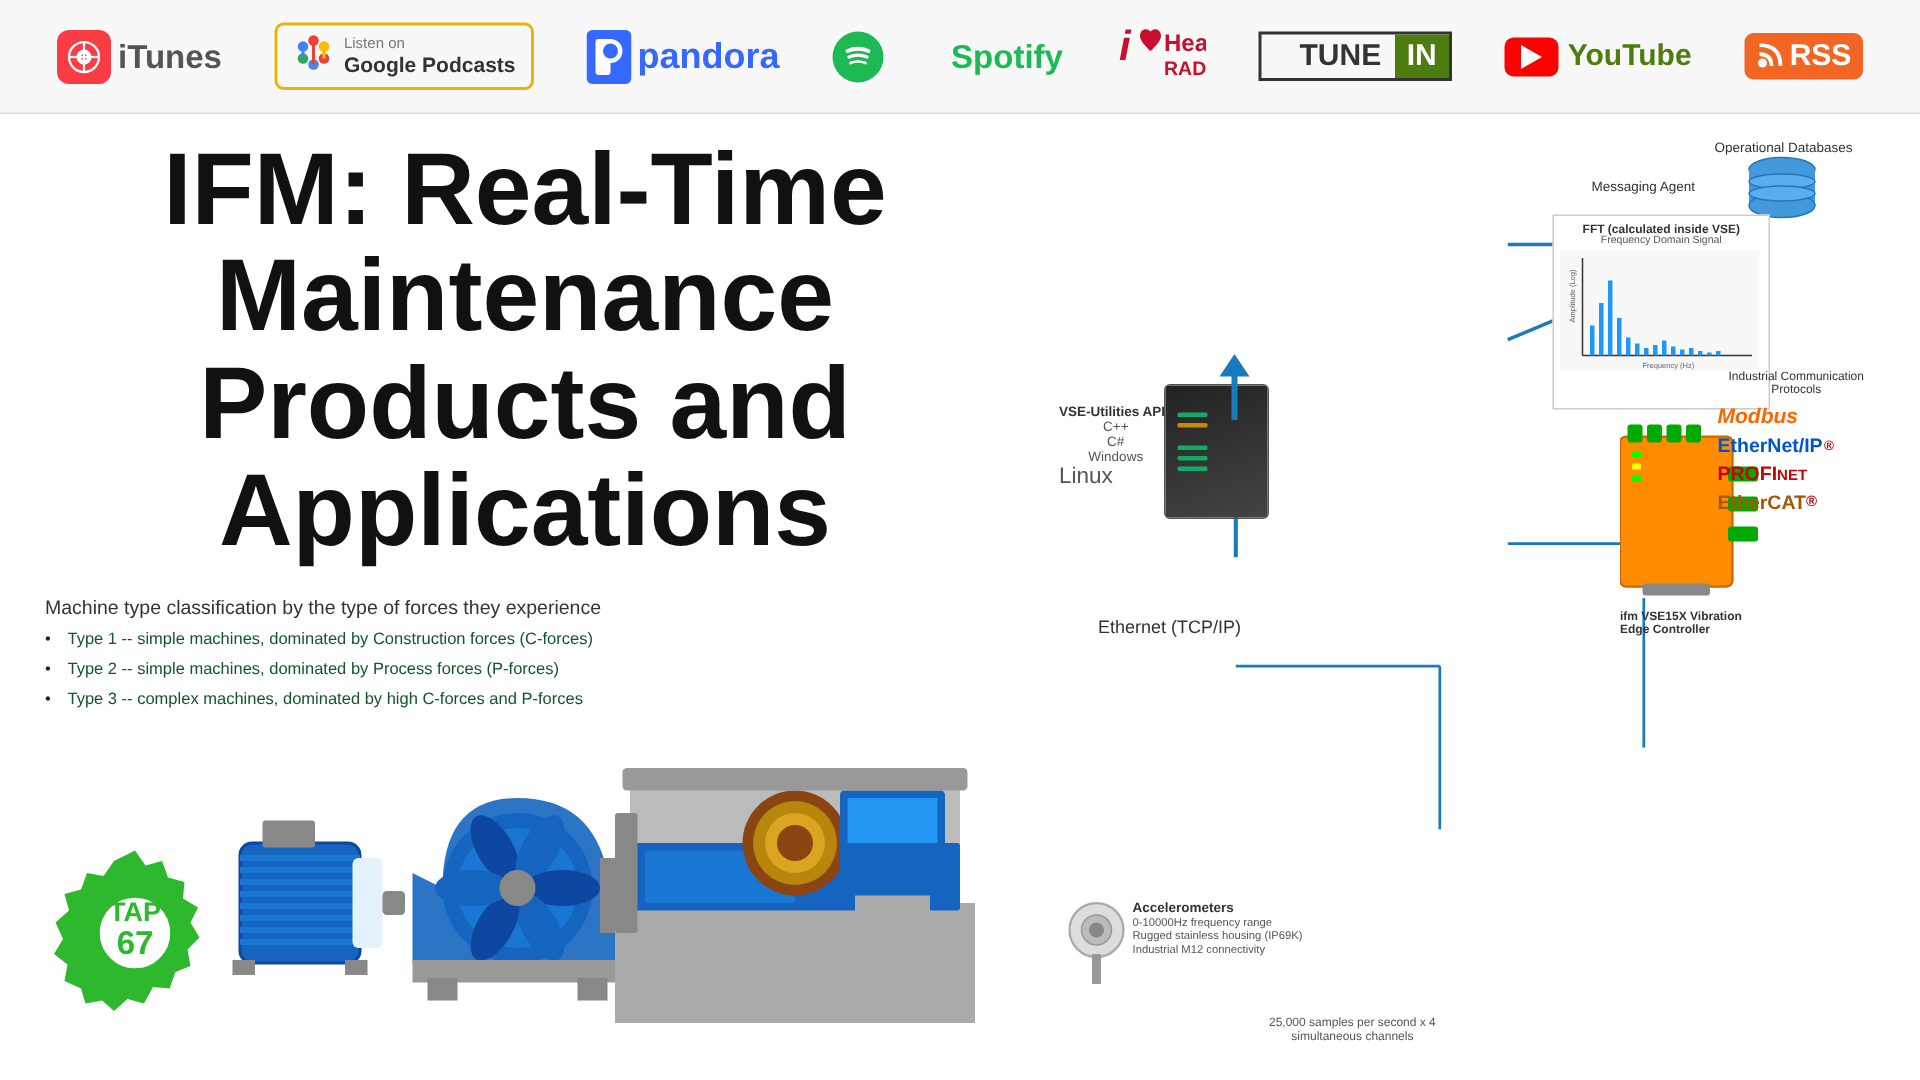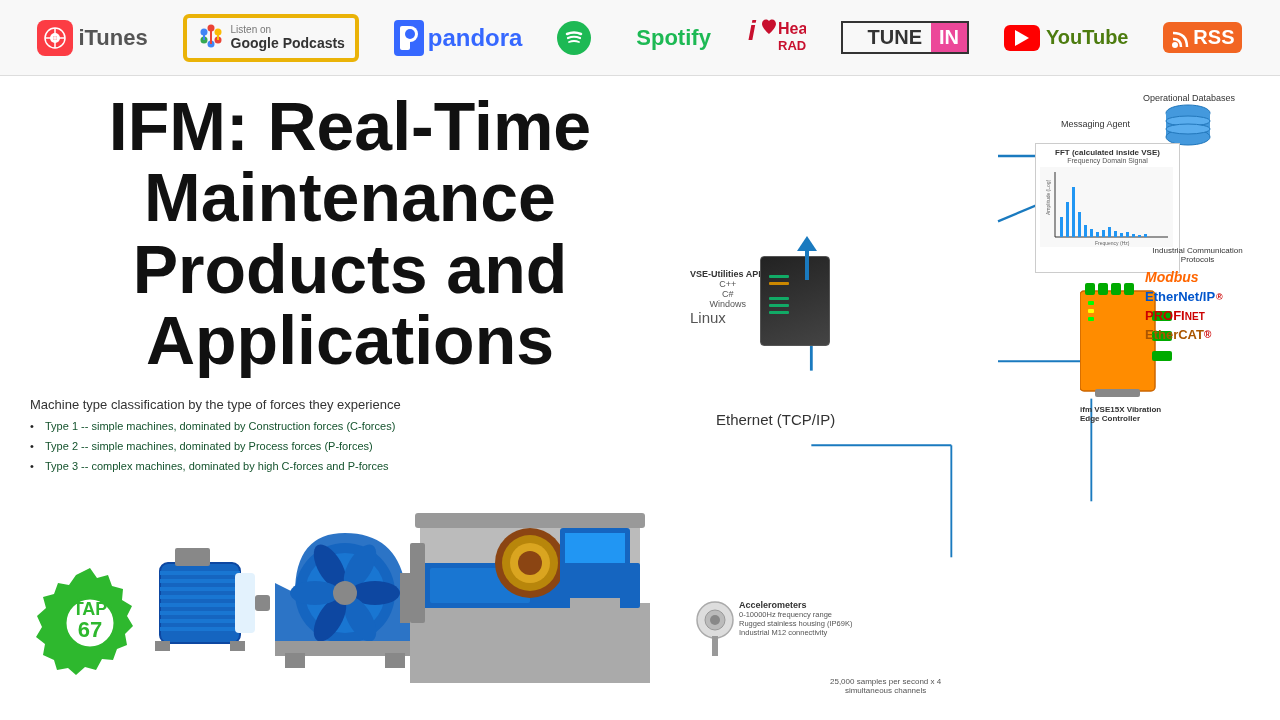--- a/index.html
+++ b/index.html
@@ -48,7 +48,7 @@
 
     
     .google-podcasts-box {
-      border: 4px solid #eab308;
+      border: 2px solid #eab308;
       border-radius: 6px;
       padding: 4px 10px;
       display: flex;

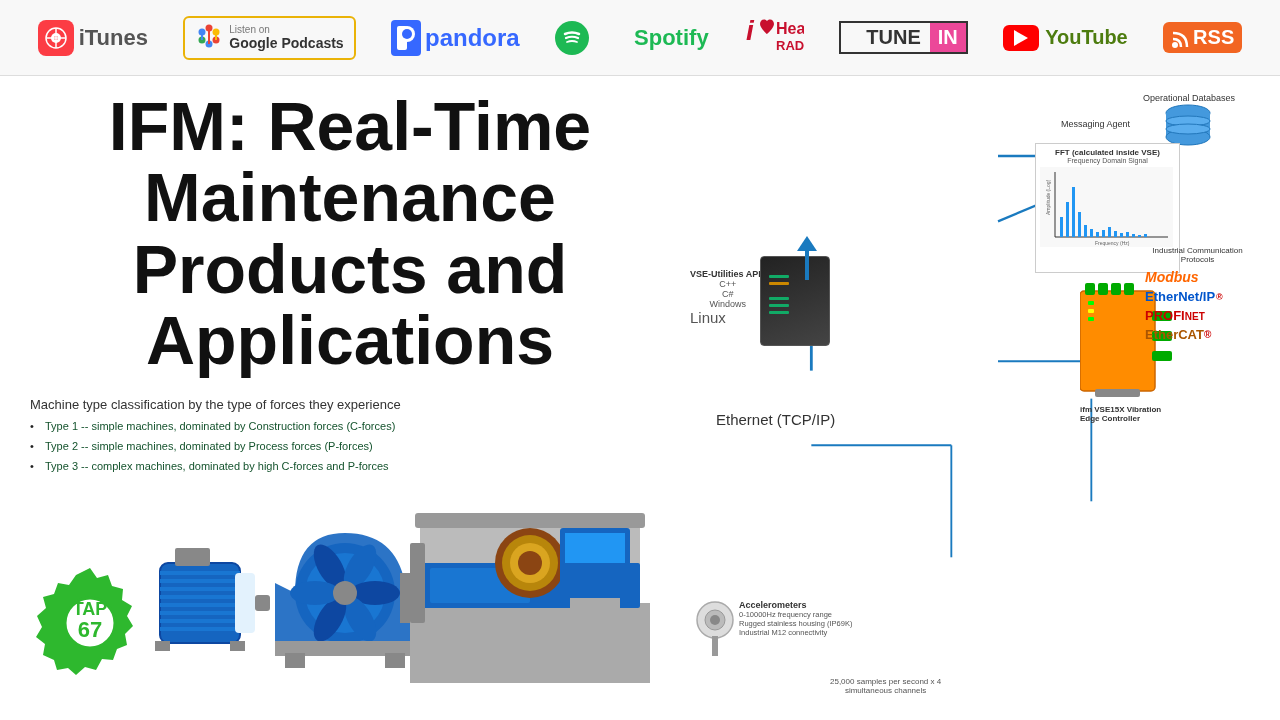--- a/index.html
+++ b/index.html
@@ -77,7 +77,7 @@
       padding-left: 20px;
     }
     .tunein-tune { font-size: 20px; font-weight: 700; color: #333; padding: 3px 5px; }
-    .tunein-in-box { background: #ec4899; padding: 3px 8px; }
+    .tunein-in-box { background: #4d7c0f; padding: 3px 8px; }
     .tunein-in { font-size: 20px; font-weight: 700; color: #fff; }
 
     

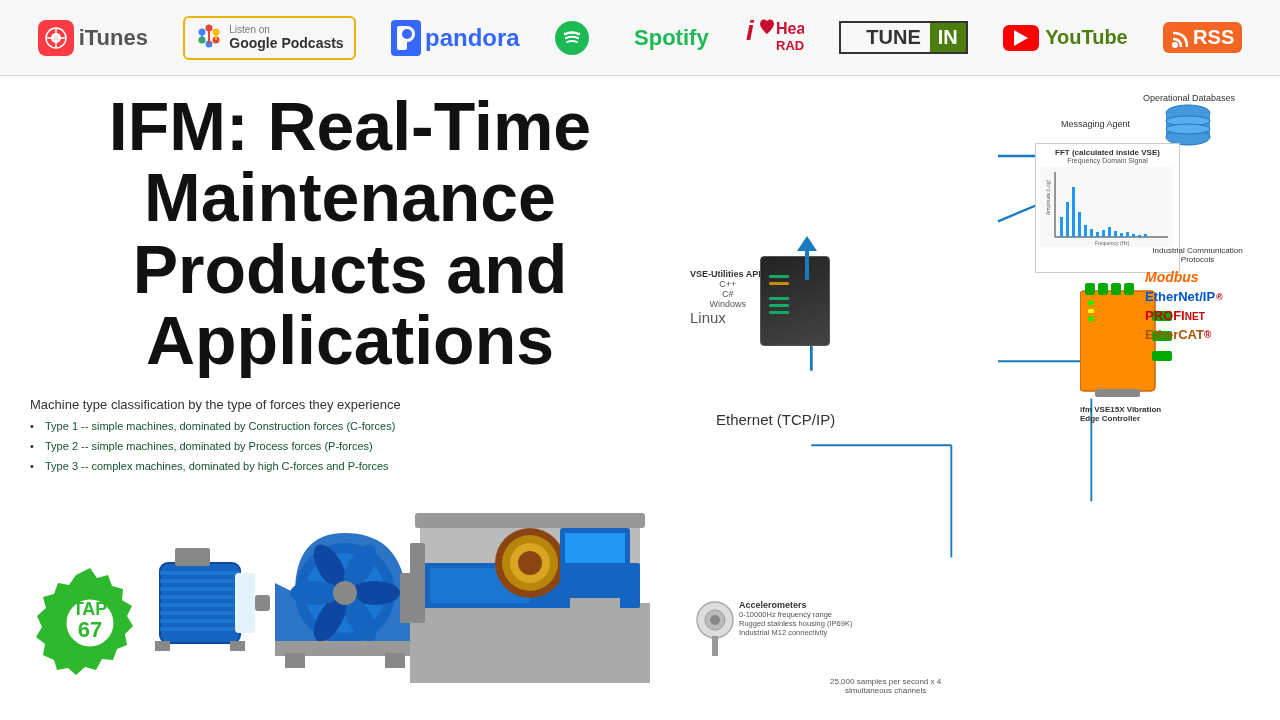--- a/index.html
+++ b/index.html
@@ -100,7 +100,7 @@
       border-radius: 6px;
       padding: 4px 8px;
       display: flex;
-      align-items: flex-end;
+      align-items: flex-start;
       gap: 2px;
     }
 

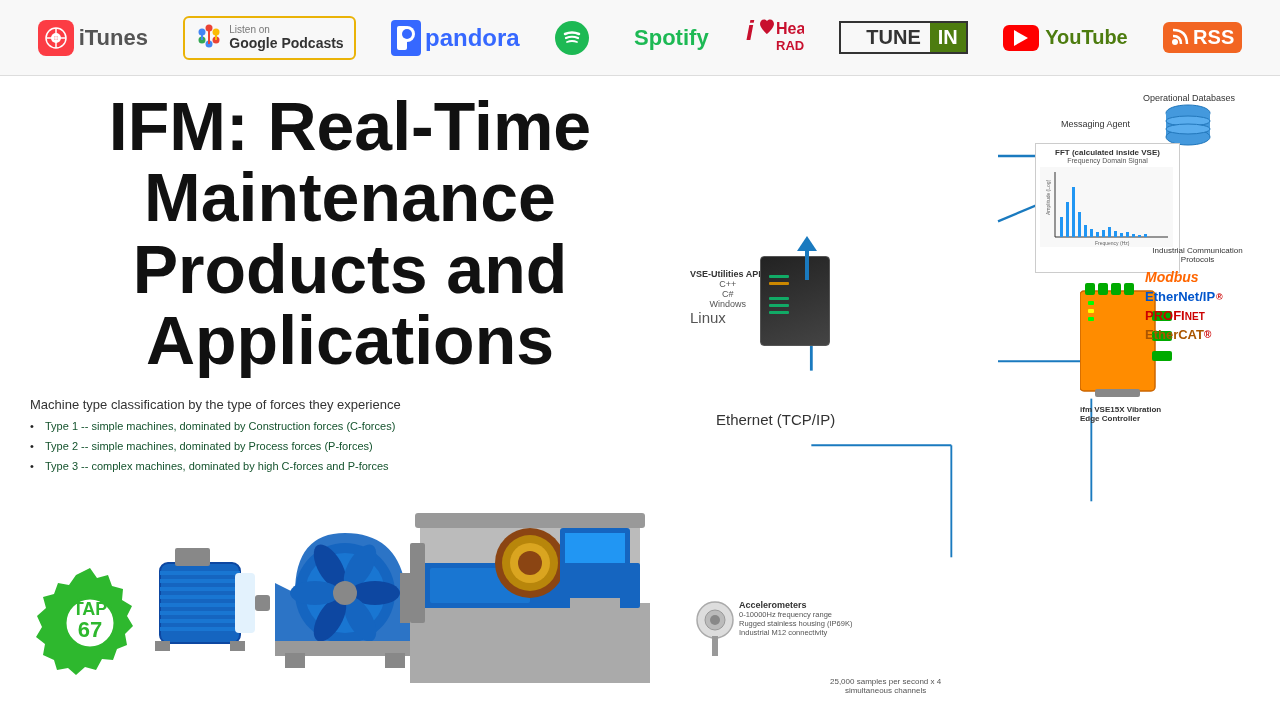--- a/index.html
+++ b/index.html
@@ -163,6 +163,7 @@
       flex: 1;
       position: relative;
       font-size: 10px;
+      margin-left: 16px;
     }
 
     

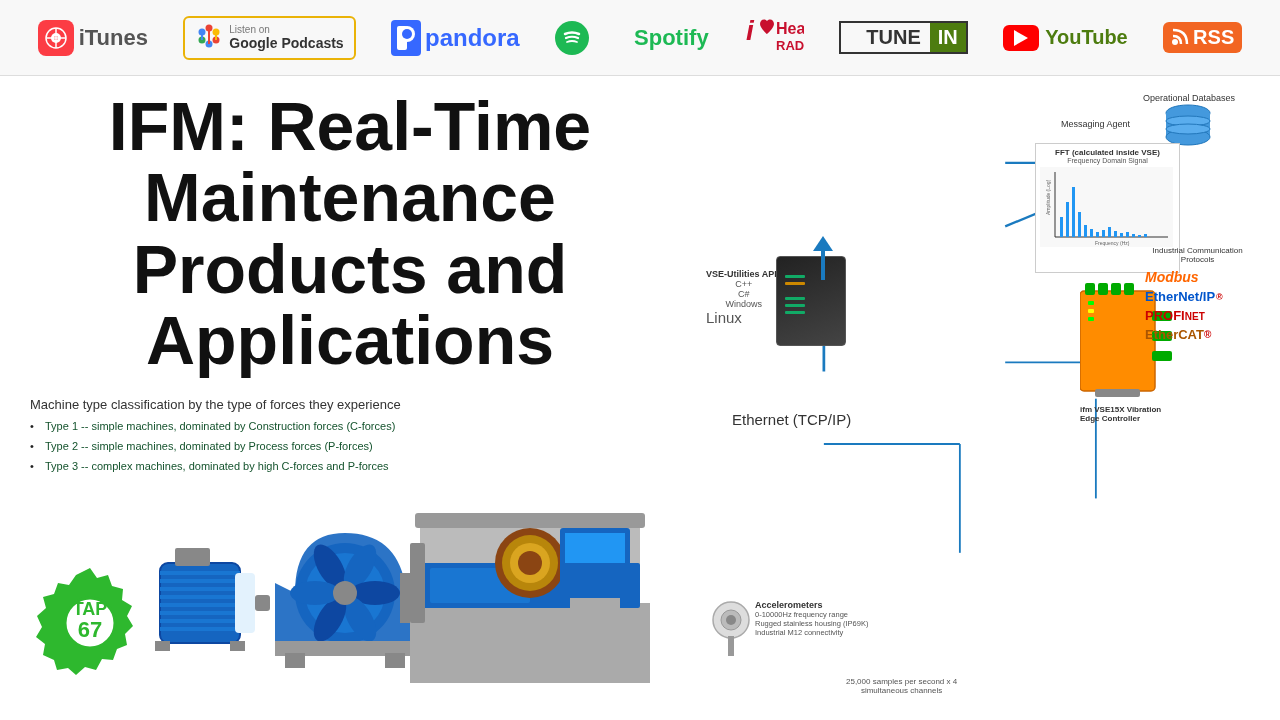--- a/index.html
+++ b/index.html
@@ -512,7 +512,7 @@
         <div style="font-size:8px;font-weight:bold;color:#333;margin-top:2px;max-width:90px;">ifm VSE15X Vibration Edge Controller</div>
       </div>
 
-      <div style="position:absolute;top:320px;left:10px;font-size:15px;color:#333;padding-left:16px;">
+      <div style="position:absolute;top:320px;left:10px;font-size:12px;color:#333;padding-left:16px;">
         <span>Ethernet (TCP/IP)</span>
       </div>
 

